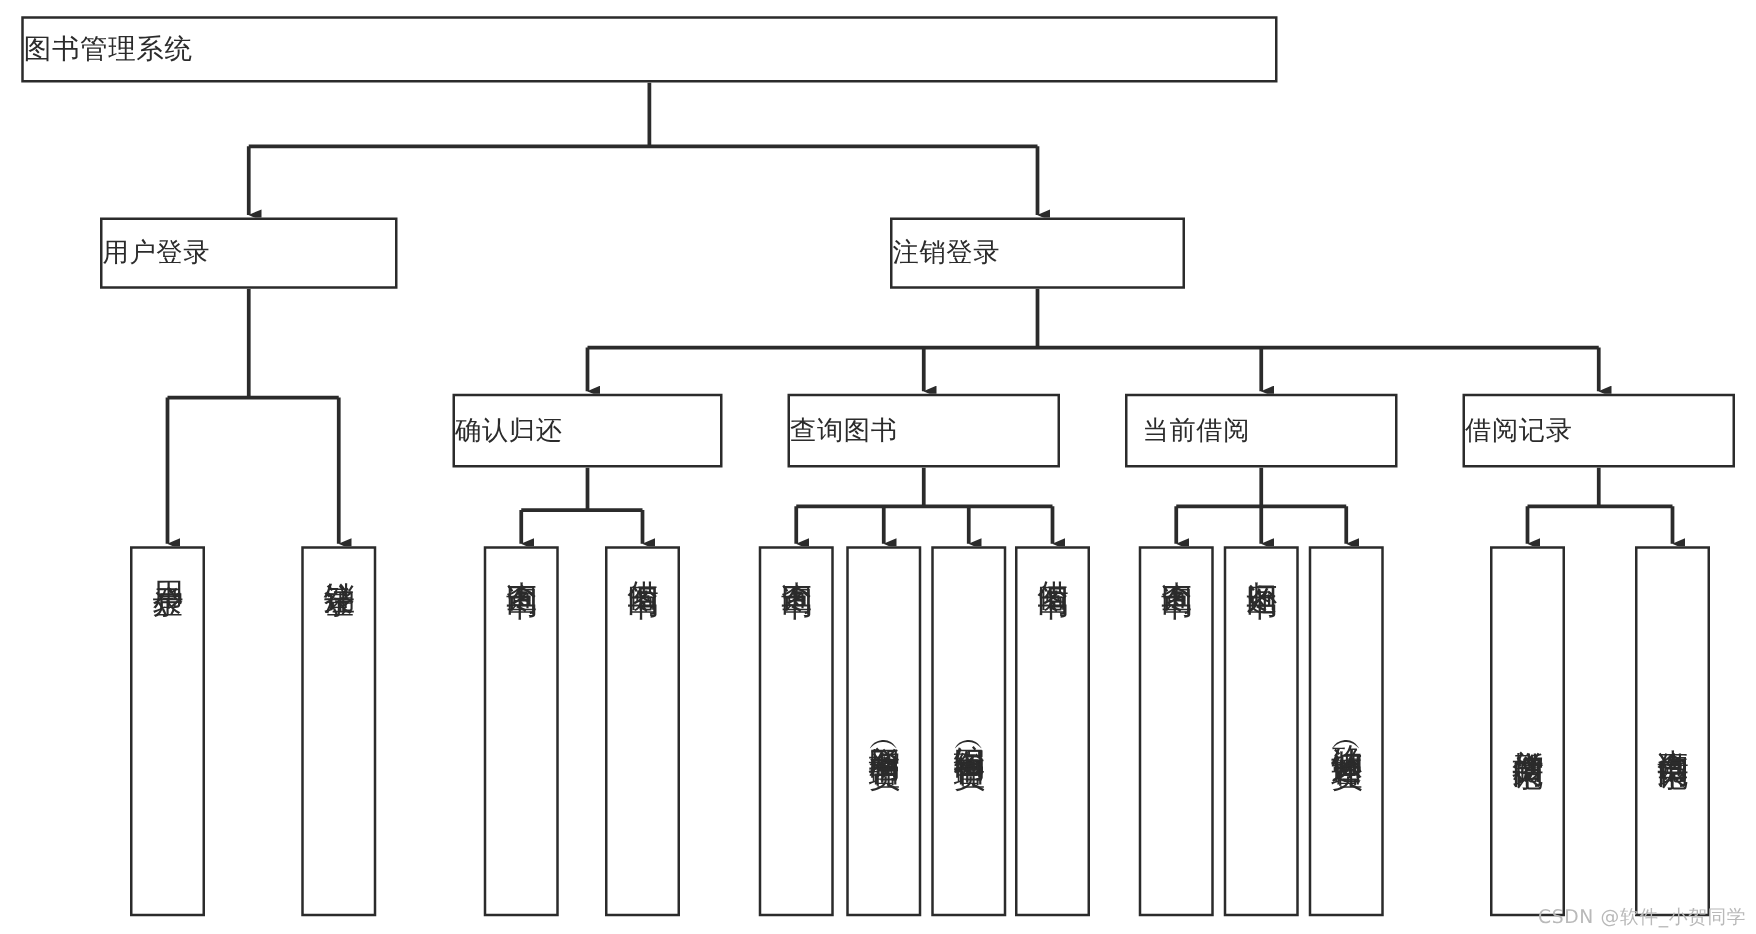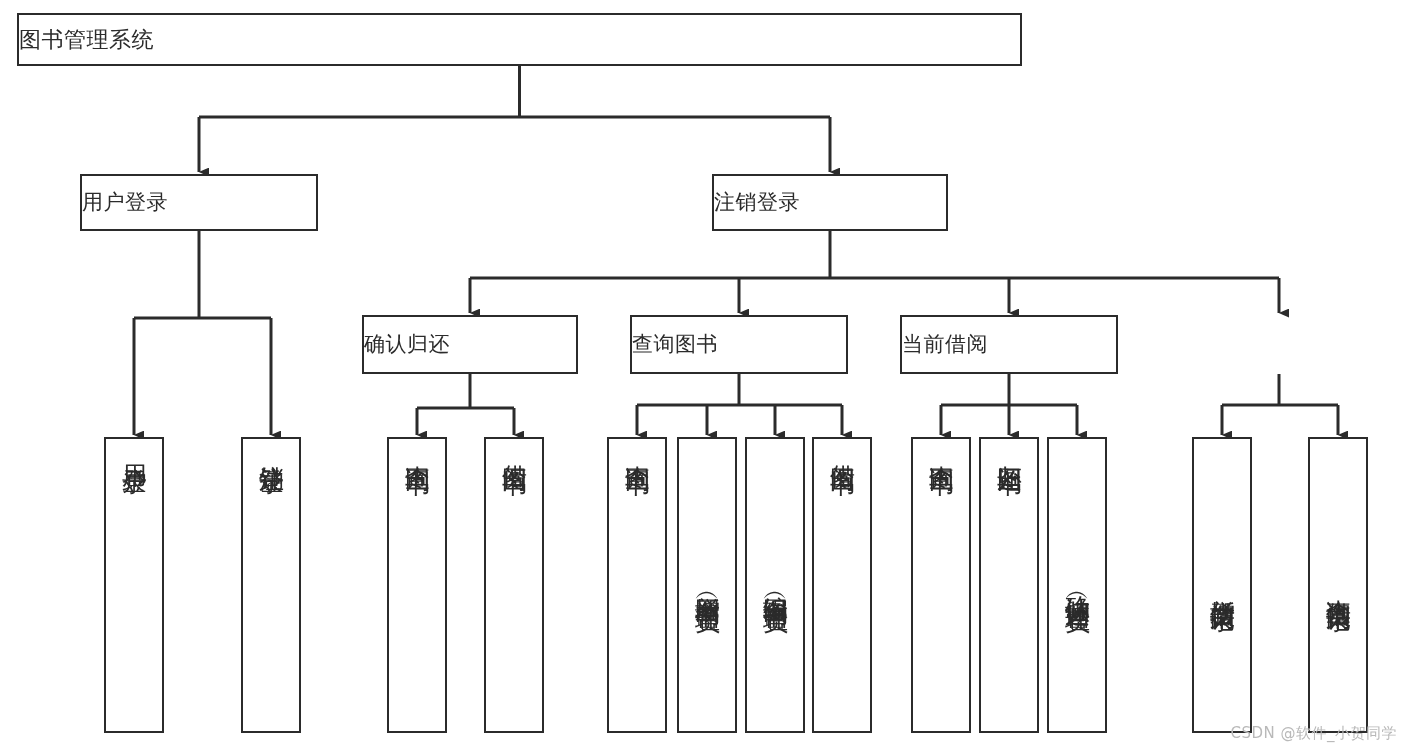--- a/index.html
+++ b/index.html
@@ -148,7 +148,7 @@
   <div class="node" style="left:630px; top:315px; width:218px; height:59px;">
     <span class="label">查询图书</span>
   </div>
-  <div class="node" style="left:900px; top:315px; width:218px; height:59px;">
+  <div class="node" style="left:900px; top:315px; width:218px; height:59px;padding-left:12px;">
     <span class="label">当前借阅</span>
   </div>
 

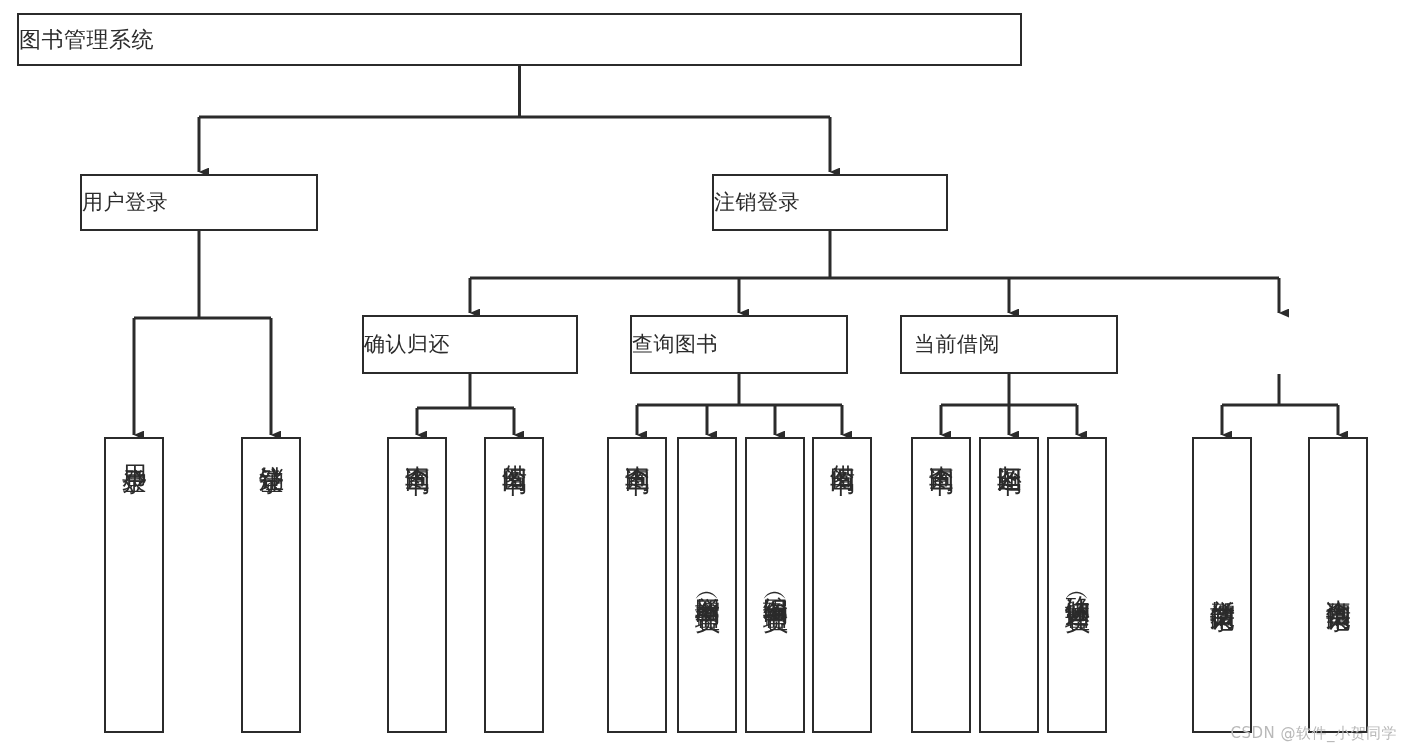--- a/index.html
+++ b/index.html
@@ -151,6 +151,9 @@
   <div class="node" style="left:900px; top:315px; width:218px; height:59px;padding-left:12px;">
     <span class="label">当前借阅</span>
   </div>
+  <div class="node" style="left:1170px; top:315px; width:218px; height:59px;">
+    <span class="label">借阅记录</span>
+  </div>
 
   <div class="node leaf" style="left:104px; top:437px; width:60px; height:296px;">
     <span class="label">用户登录</span>

